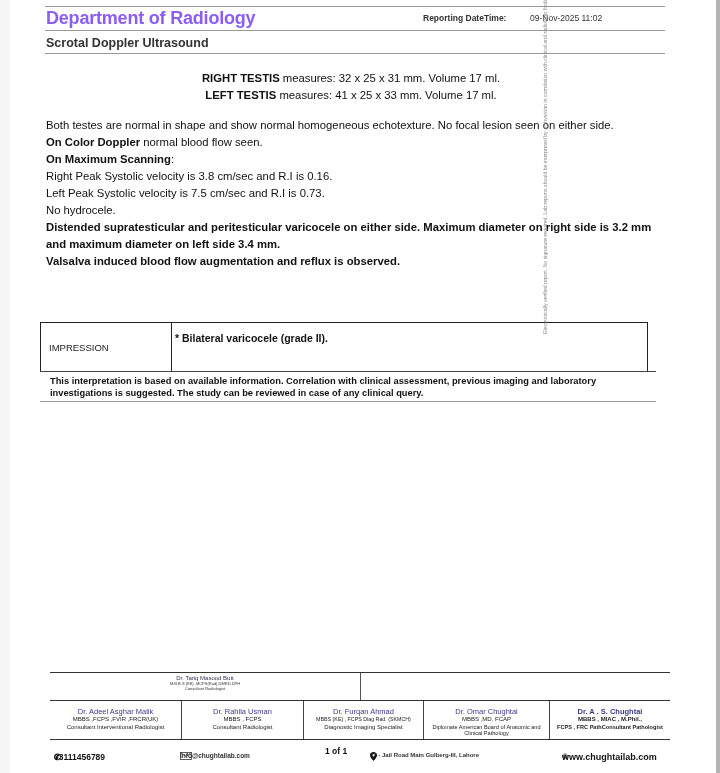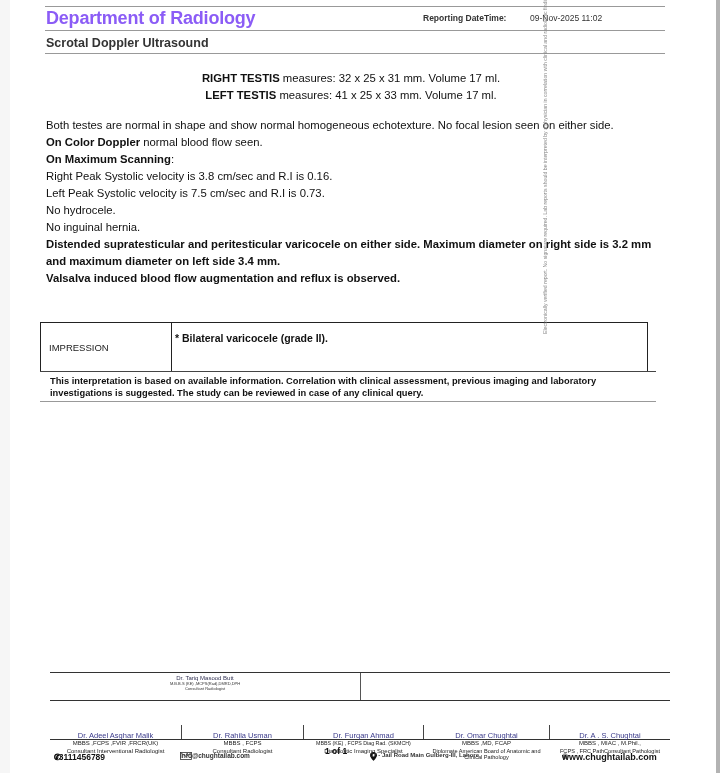--- a/index.html
+++ b/index.html
@@ -72,7 +72,6 @@
     <div>Right Peak Systolic velocity is 3.8 cm/sec and R.I is 0.16.</div>
     <div>Left Peak Systolic velocity is 7.5 cm/sec and R.I is 0.73.</div>
     <div>No hydrocele.</div>
-    <div>No inguinal hernia.</div>
     <div><b>Distended supratesticular and peritesticular varicocele on either side. Maximum diameter on right side is 3.2 mm and maximum diameter on left side 3.4 mm.</b></div>
     <div><b>Valsalva induced blood flow augmentation and reflux is observed.</b></div>
   </div>

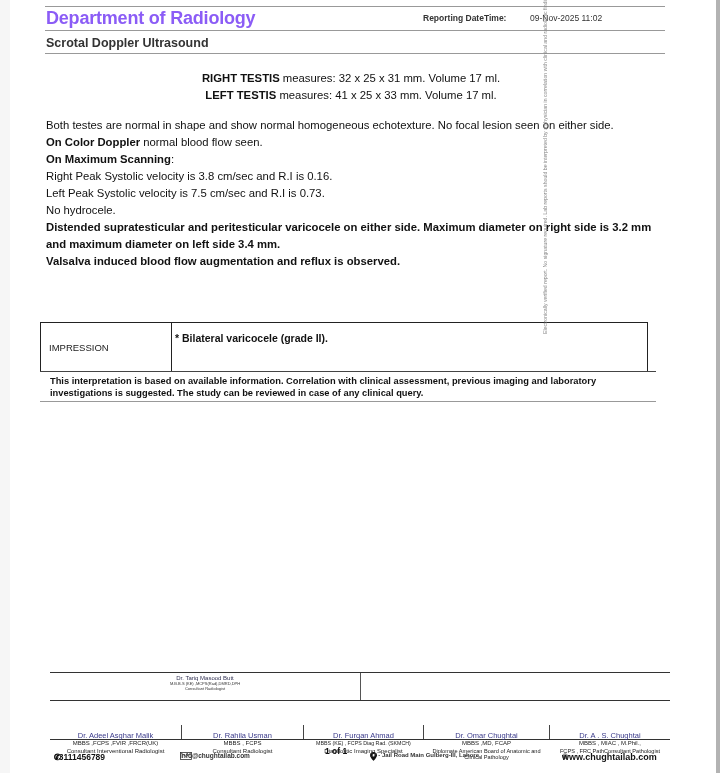--- a/index.html
+++ b/index.html
@@ -29,7 +29,7 @@
   .f-tariq .q { font-size:4px; }
   .f-tariq .t { font-size:4px; }
   .f-doctors { position:absolute; left:0; top:28px; width:620px; height:38px; border-top:1px solid #333; border-bottom:1px solid #333; display:flex; }
-  .doc { border-right:1px solid #444; text-align:center; padding-top:6px; box-sizing:border-box;margin-top:24px; }
+  .doc { border-right:1px solid #444; text-align:center; padding-top:6px; box-sizing:border-box; }
   .doc:last-child { border-right:none; }
   .doc .nm { font-size:7.5px; color:#3a3a8a; line-height:9px; }
   .doc .q { font-size:6px; color:#222; line-height:7.5px; }

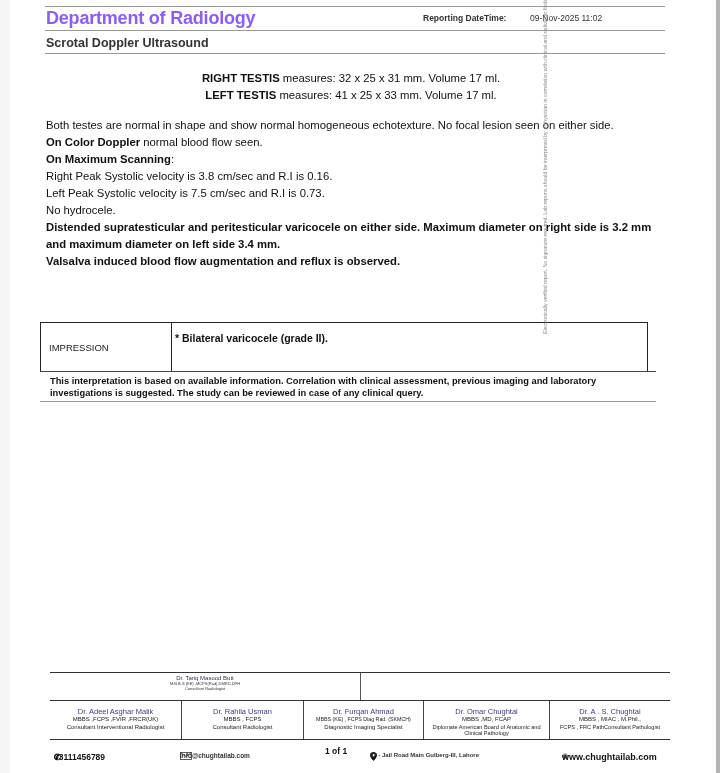--- a/index.html
+++ b/index.html
@@ -120,7 +120,7 @@
         <div class="q">MBBS ,MD, FCAP</div>
         <div class="t" style="font-size:5.6px; line-height:6.5px;">Diplomate American Board of Anatomic and Clinical Pathology</div>
       </div>
-      <div class="doc" style="width:120px;">
+      <div class="doc" style="width:120px;font-weight:bold;">
         <div class="nm">Dr. A . S. Chughtai</div>
         <div class="q">MBBS , MIAC , M.Phil.,</div>
         <div class="t" style="font-size:5.6px;">FCPS , FRC PathConsultant Pathologist</div>

